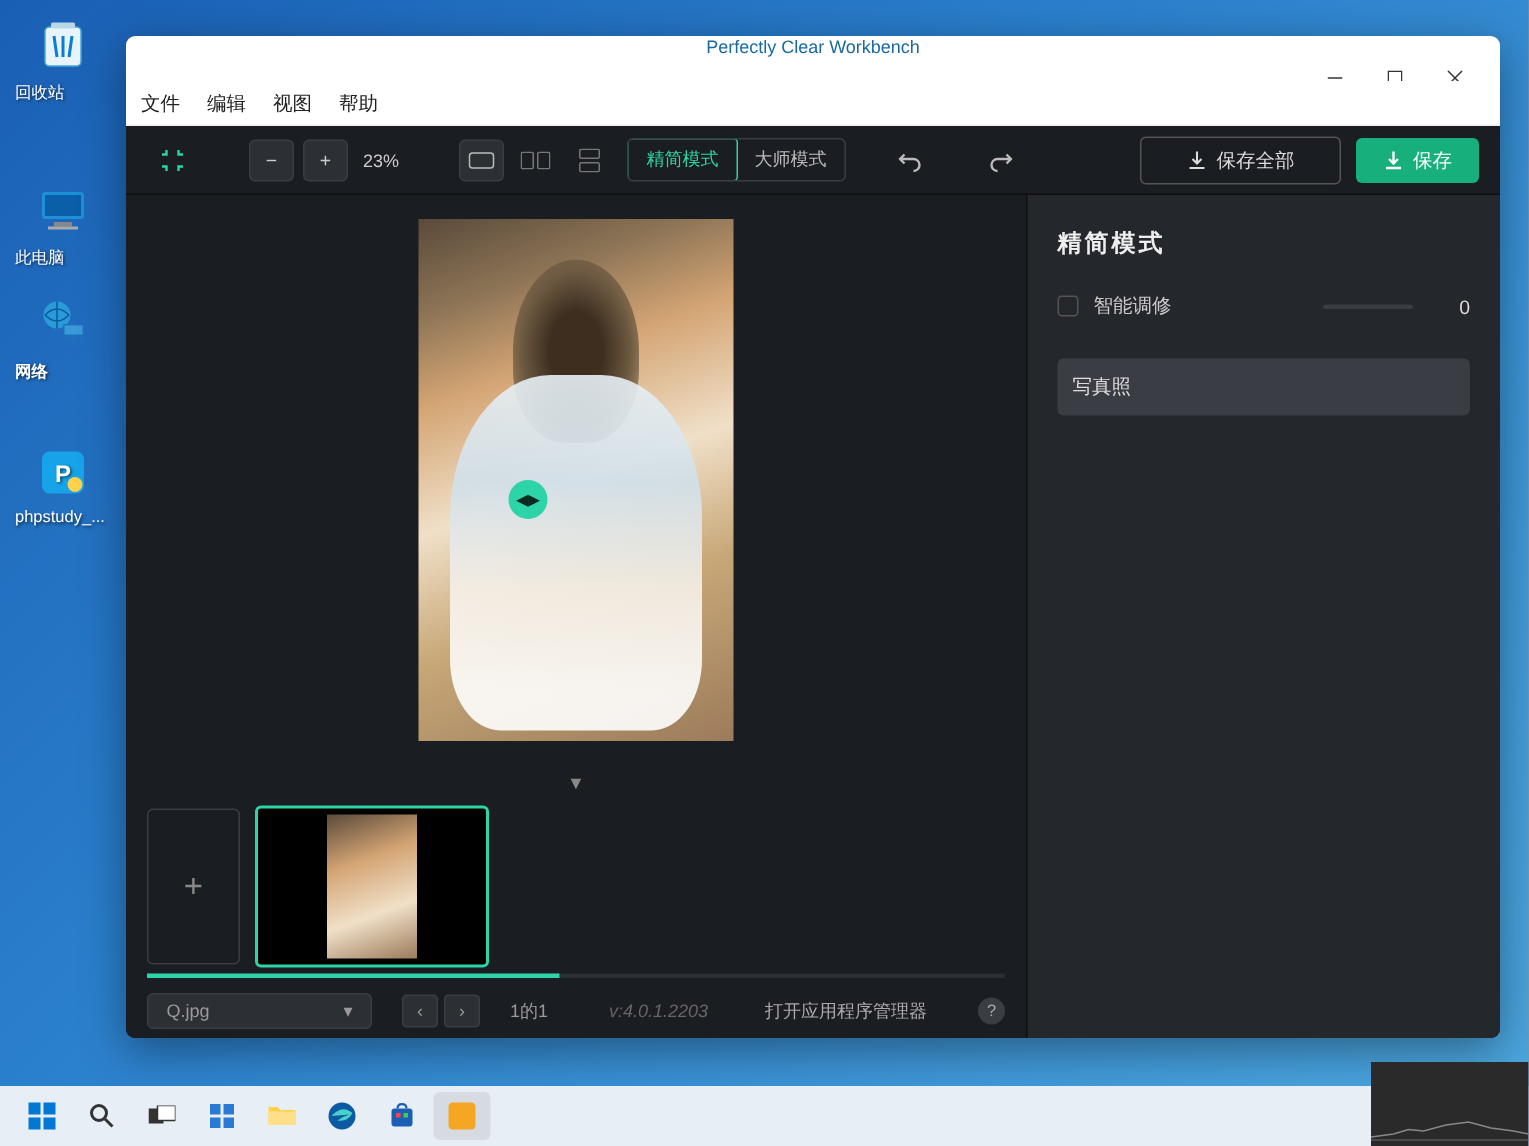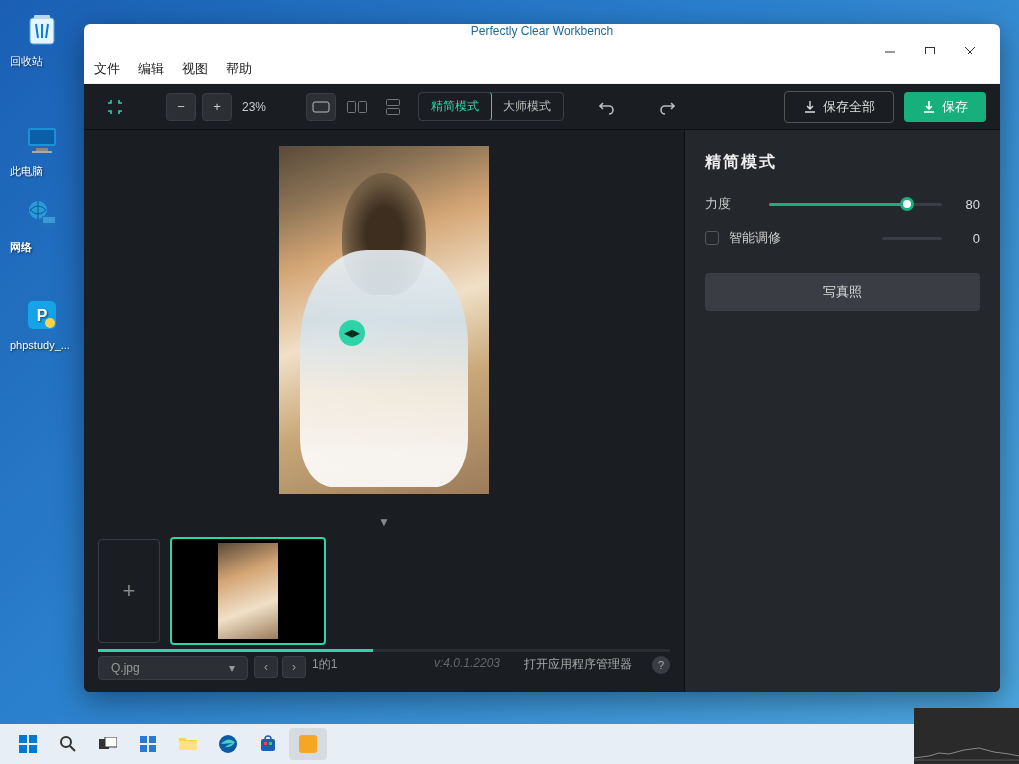--- a/index.html
+++ b/index.html
@@ -36,7 +36,7 @@
 .mode-toggle { display: flex; border: 1px solid #3a3e44; border-radius: 4px; overflow: hidden; }
 .mode-toggle .mode { padding: 5px 12px; font-size: 12px; cursor: pointer; color: #bbb; font-family: Liberation Mono, monospace; }
 .mode-toggle .mode.active { color: #2dd4a7; border: 1px solid #2dd4a7; border-radius: 3px; margin: -1px; }
-.save-all-btn { border: 1px solid #555; background: transparent; color: #ddd; padding: 6px 18px; border-radius: 4px; cursor: pointer; font-size: 13px; display: flex; align-items: center; gap: 6px; }
+.save-all-btn { border: 1px solid #555; background: transparent; color: #ddd; padding: 6px 30px; border-radius: 4px; cursor: pointer; font-size: 13px; display: flex; align-items: center; gap: 6px; }
 .save-btn { background: #17b07c; color: #fff; padding: 6px 18px; border-radius: 4px; cursor: pointer; font-size: 13px; display: flex; align-items: center; gap: 6px; }
 .zoom-txt { color: #ccc; font-size: 12px; margin-left: 4px; }
 

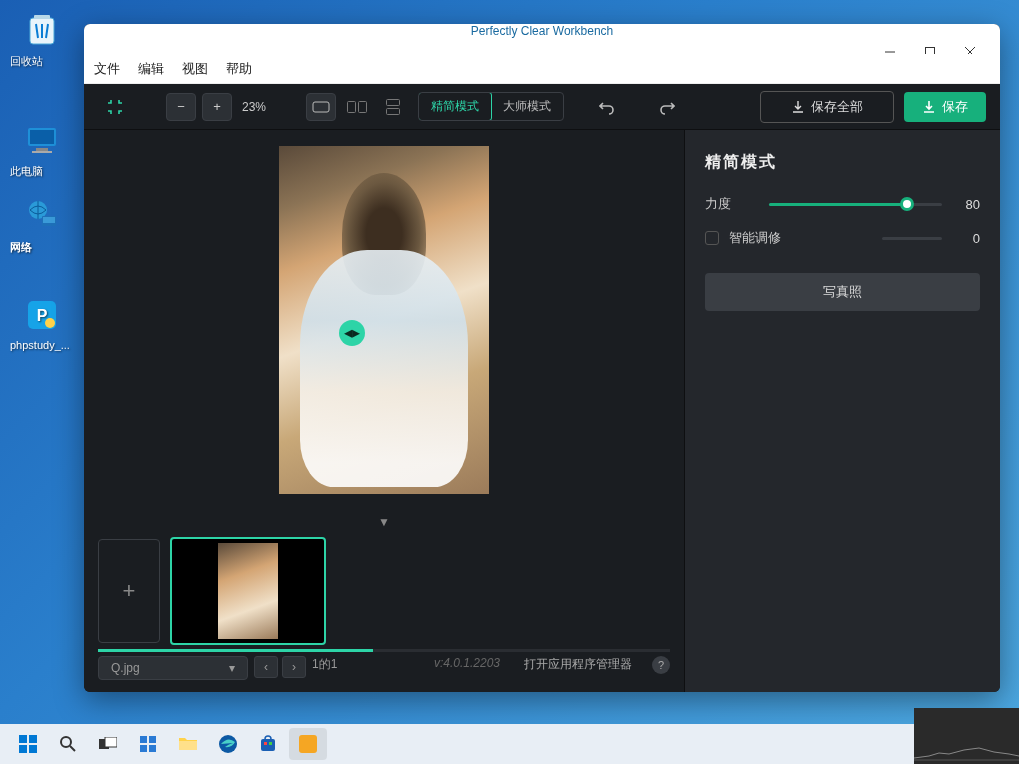--- a/index.html
+++ b/index.html
@@ -261,14 +261,6 @@
     <div class="side-panel">
       <div class="panel-title">精简模式</div>
 
-      <div class="slider-row">
-        <span class="lbl">力度</span>
-        <div class="track">
-          <div class="fill" style="width:80%"></div>
-          <div class="knob" style="left:80%"></div>
-        </div>
-        <span class="val">80</span>
-      </div>
 
 
       <div class="slider-row disabled">

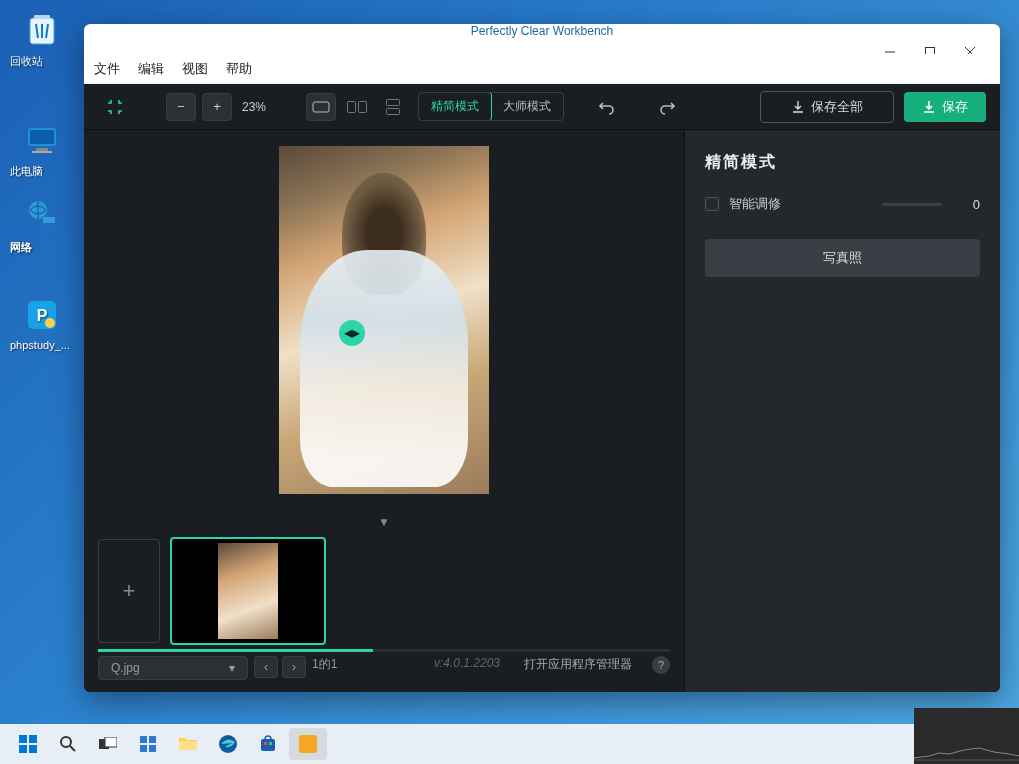--- a/index.html
+++ b/index.html
@@ -79,7 +79,7 @@
 .slider-row .val { width: 26px; text-align: right; color: #ddd; }
 .slider-row.disabled .track, .slider-row.disabled .fill { background: #3a3e44; }
 .chk { width: 14px; height: 14px; border: 1px solid #555; border-radius: 3px; margin-right: 10px; cursor: pointer; }
-.big-btn { background: #3a3e44; color: #ddd; text-align: center; padding: 10px; border-radius: 4px; cursor: pointer; font-size: 13px; margin-top: 10px; }
+.big-btn { background: #3a3e44; color: #ddd; text-align: left; padding: 10px; border-radius: 4px; cursor: pointer; font-size: 13px; margin-top: 10px; }
 
 svg { display: block; }
 </style>

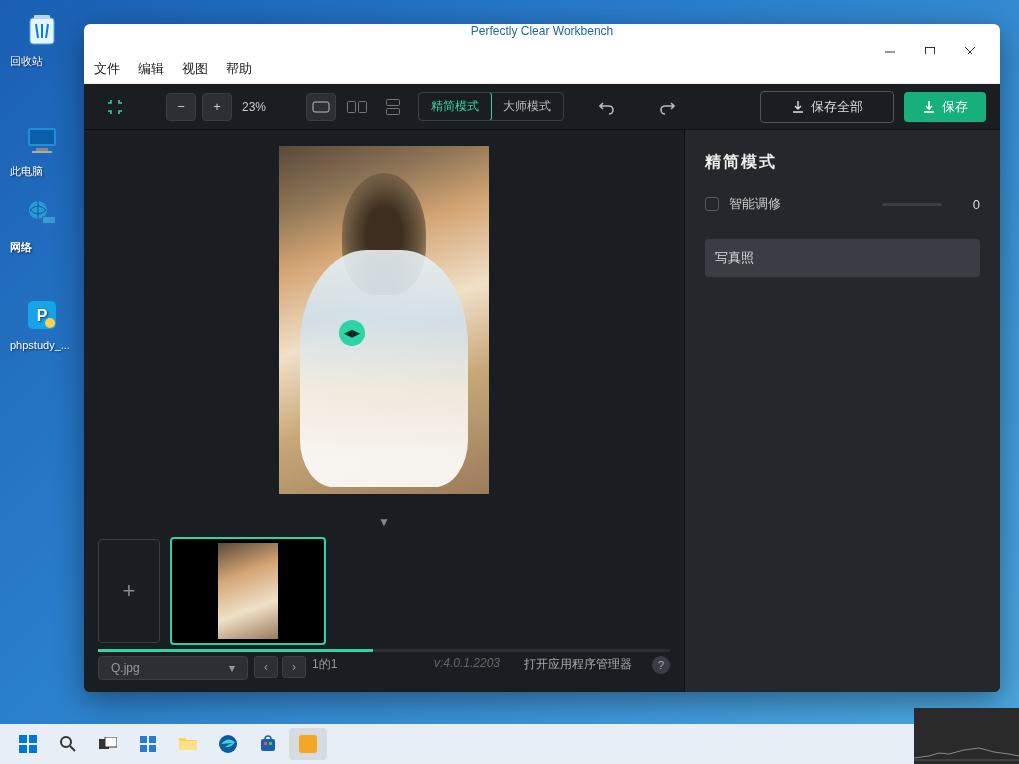--- a/index.html
+++ b/index.html
@@ -60,7 +60,7 @@
 .fs-track .prog { position: absolute; left: 0; top: 0; height: 100%; width: 48%; background: #2dd4a7; }
 
 
-.bottombar { height: 36px; display: flex; align-items: flex-start; padding: 0 14px; gap: 6px; color: #999; font-size: 12px; }
+.bottombar { height: 36px; display: flex; align-items: center; padding: 0 14px; gap: 20px; color: #999; font-size: 12px; }
 .filename-dd { background: #2c3035; border: 1px solid #3a3e44; border-radius: 4px; padding: 4px 12px; min-width: 150px; display: flex; align-items: center; justify-content: space-between; cursor: pointer; }
 .nav-arrows { display: flex; gap: 4px; }
 .nav-arrows .ar { width: 24px; height: 22px; border: 1px solid #3a3e44; border-radius: 3px; display: flex; align-items: center; justify-content: center; cursor: pointer; background: #2c3035; }

